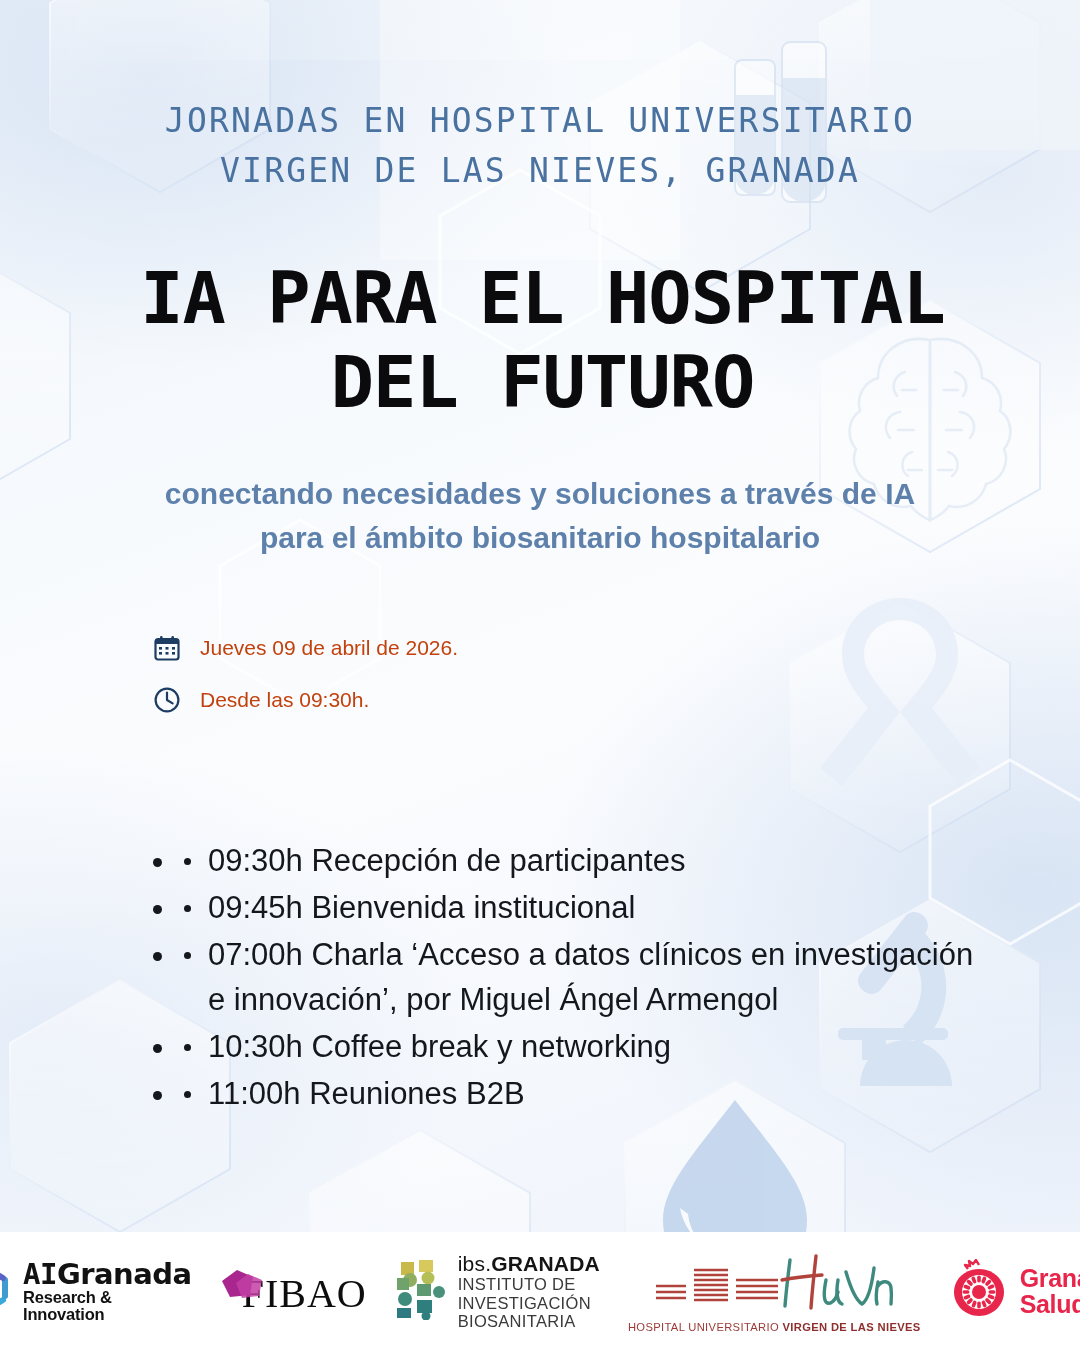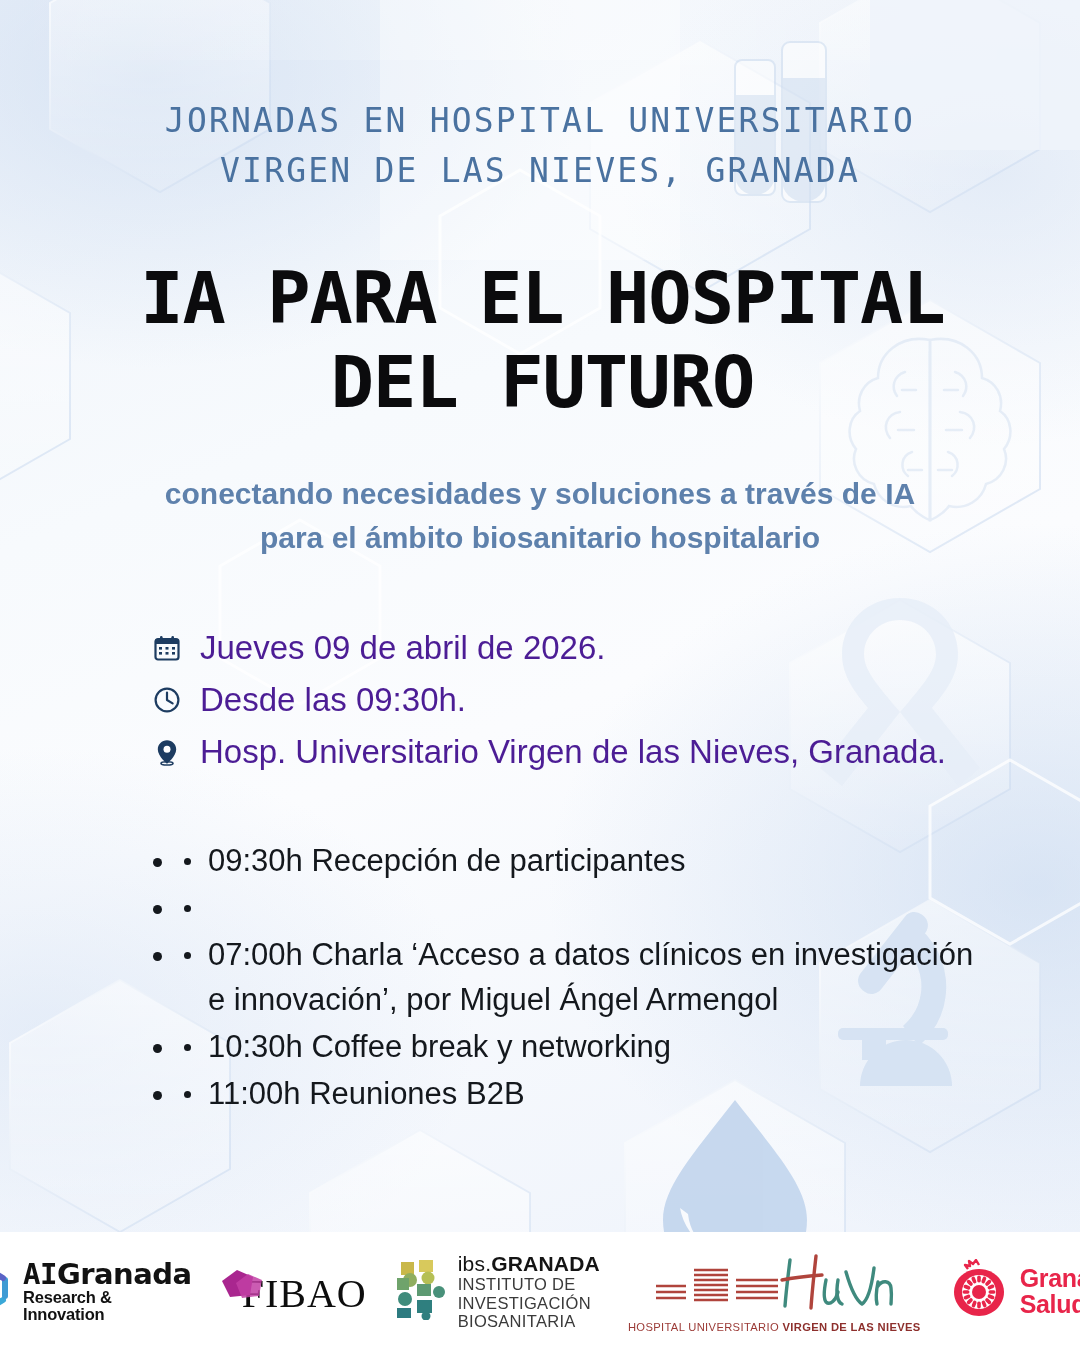--- a/index.html
+++ b/index.html
@@ -74,7 +74,7 @@
   .info-row{ display:flex; align-items:center; gap:18px; height:46px; }
   .info-ico{ width:30px; height:30px; display:flex; align-items:center; justify-content:center; flex:0 0 30px; }
   .info-ico svg{ display:block; }
-  .info-txt{ color:#4c1d95; font-size:33px; line-height:34px; white-space:nowrap; }
+  .info-txt{ color:#c2410c; font-size:21px; line-height:34px; white-space:nowrap; }
 
   
   .agenda{

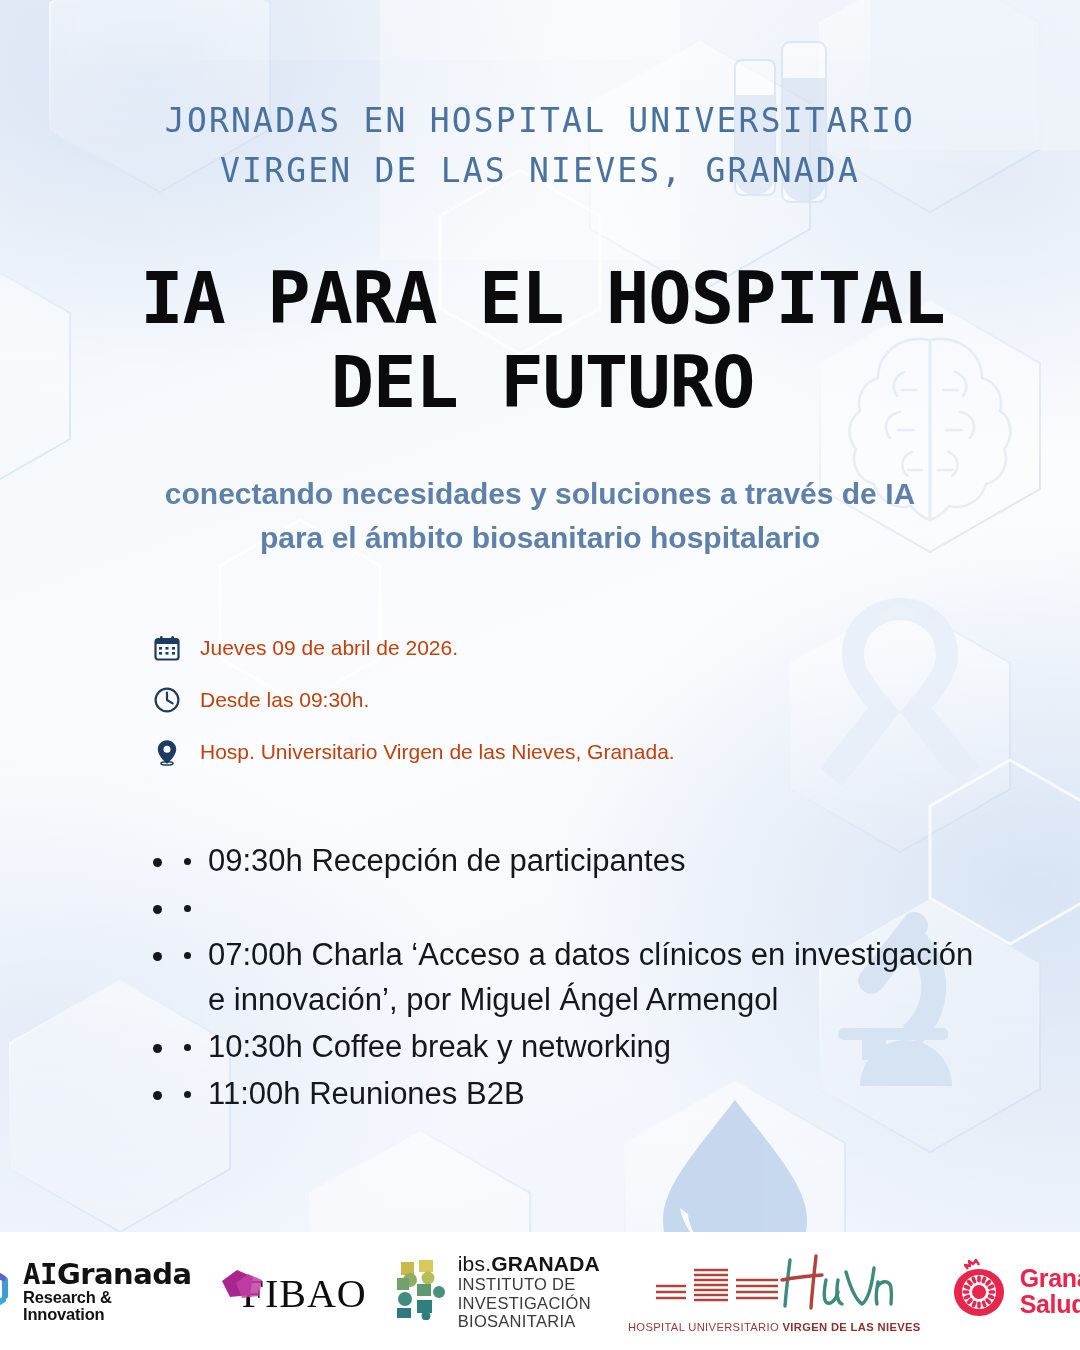--- a/index.html
+++ b/index.html
@@ -262,16 +262,6 @@
         <span class="info-txt">Desde las 09:30h.</span>
       </div>
 
-      <div class="info-row">
-        <span class="info-ico">
-          <svg width="28" height="28" viewBox="0 0 28 28">
-            <path d="M14 2.2 c-5.1 0 -9.2 4.1 -9.2 9.2 c0 6.6 9.2 14.4 9.2 14.4 s9.2 -7.8 9.2 -14.4 c0 -5.1 -4.1 -9.2 -9.2 -9.2 z" fill="#1d3c61"></path>
-            <circle cx="14" cy="11.2" r="3.5" fill="#ffffff"></circle>
-            <ellipse cx="14" cy="25.4" rx="6" ry="1.6" fill="none" stroke="#1d3c61" stroke-width="1.6"></ellipse>
-          </svg>
-        </span>
-        <span class="info-txt">Hosp. Universitario Virgen de las Nieves, Granada.</span>
-      </div>
     </div>
 
     <ul class="agenda">

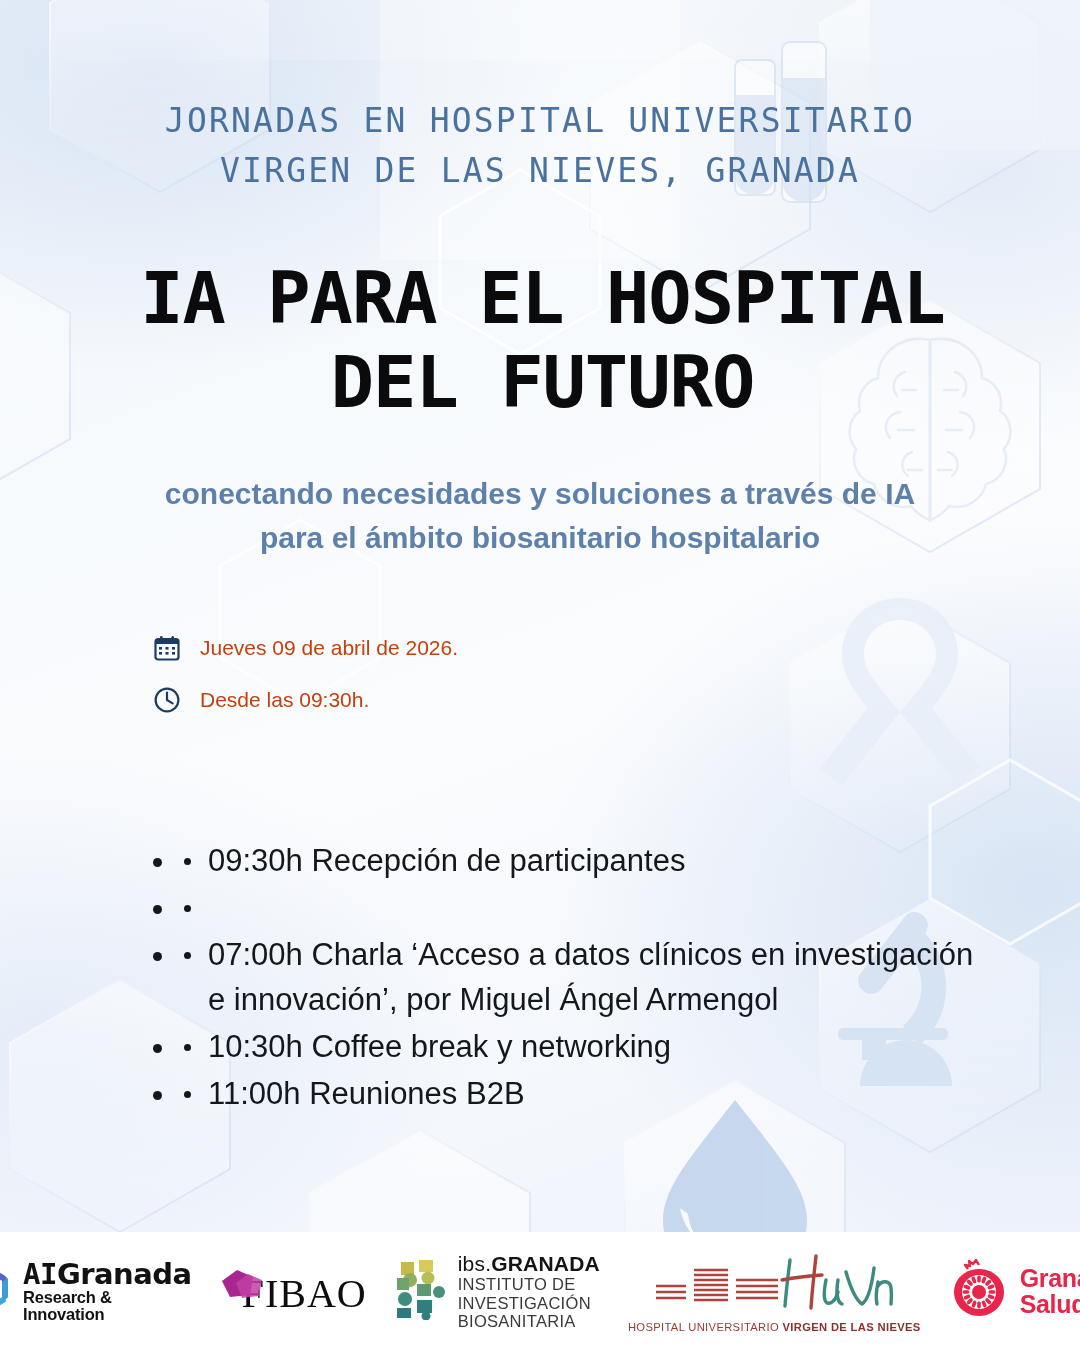--- a/index.html
+++ b/index.html
@@ -271,6 +271,7 @@
       </li>
       <li class="agenda-item">
         <span class="dot"></span>
+        <span>09:45h Bienvenida institucional</span>
       </li>
       <li class="agenda-item">
         <span class="dot"></span>

